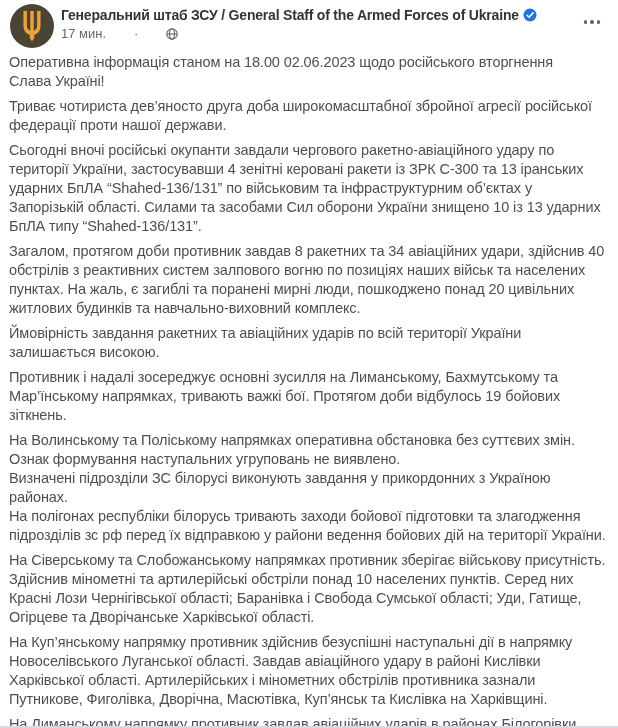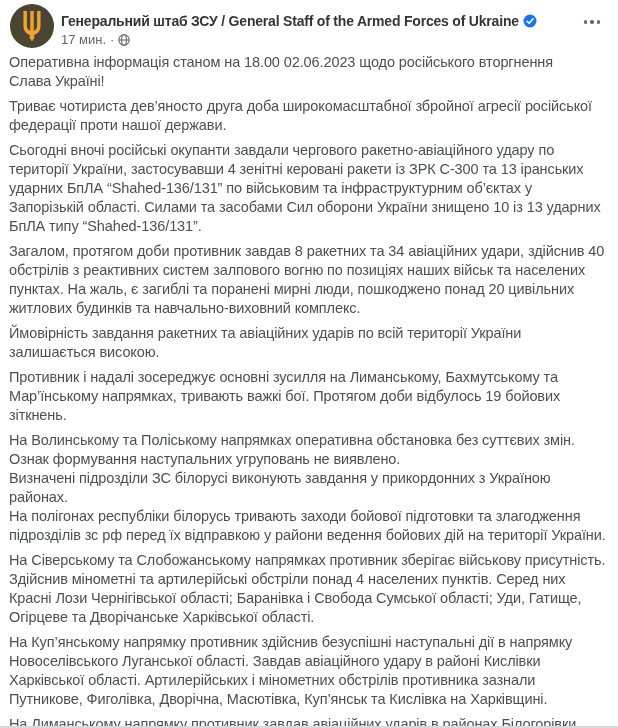--- a/index.html
+++ b/index.html
@@ -16,7 +16,7 @@
   
   .post-header {
     display: flex;
-    align-items: flex-end;
+    align-items: flex-start;
     padding: 4px 22px 0 10px;
     position: relative;
   }

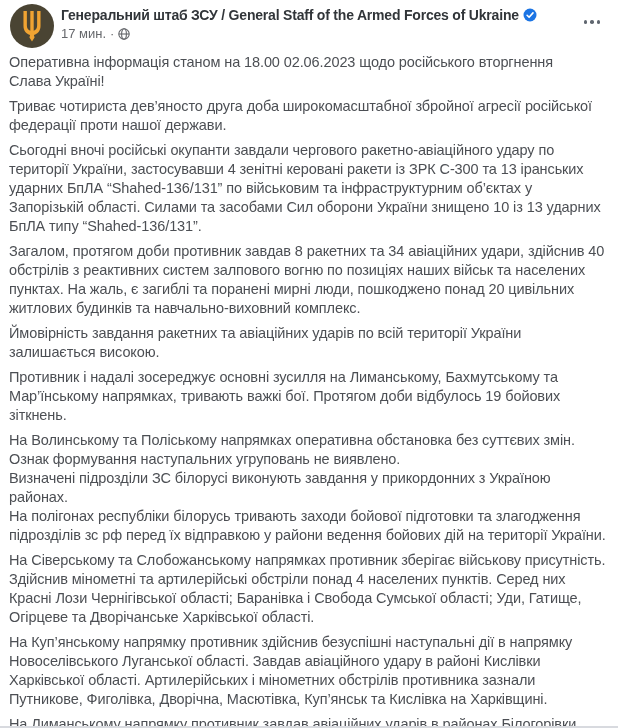--- a/index.html
+++ b/index.html
@@ -42,7 +42,7 @@
   .meta-row {
     display: flex; align-items: center;
     margin-top: 2px;
-    font-size: 13px; color: #65676b; line-height: 16px;
+    font-size: 13px; color: #65676b; line-height: 16px; gap: 24px;
   }
   .meta-sep { margin: 0 4px; }
   .options-button {

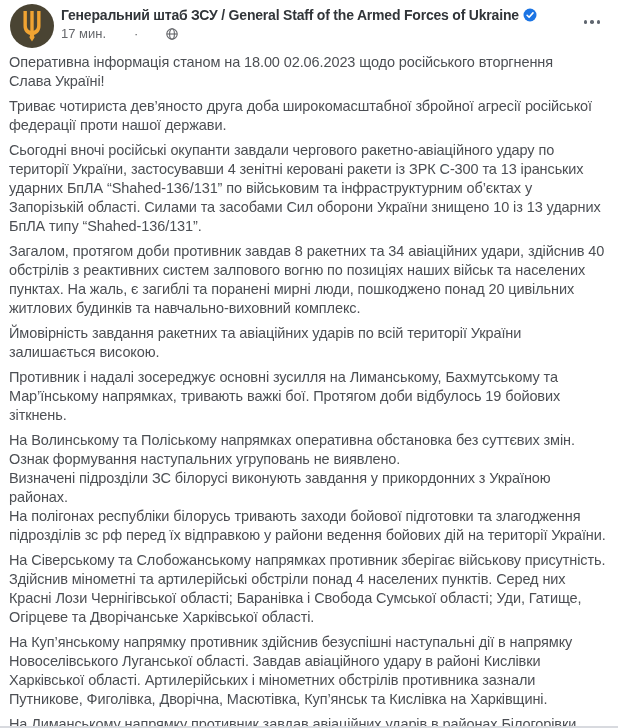--- a/index.html
+++ b/index.html
@@ -138,7 +138,7 @@
     <p>На Волинському та Поліському напрямках оперативна обстановка без суттєвих змін. Ознак формування наступальних угруповань не виявлено.
 Визначені підрозділи ЗС білорусі виконують завдання у прикордонних з Україною районах.
 На полігонах республіки білорусь тривають заходи бойової підготовки та злагодження підрозділів зс рф перед їх відправкою у райони ведення бойових дій на території України.</p>
-    <p>На Сіверському та Слобожанському напрямках противник зберігає військову присутність. Здійснив мінометні та артилерійські обстріли понад 4 населених пунктів. Серед них Красні Лози Чернігівської області; Баранівка і Свобода Сумської області; Уди, Гатище, Огірцеве та Дворічанське Харківської області.</p>
+    <p>На Сіверському та Слобожанському напрямках противник зберігає військову присутність. Здійснив мінометні та артилерійські обстріли понад 10 населених пунктів. Серед них Красні Лози Чернігівської області; Баранівка і Свобода Сумської області; Уди, Гатище, Огірцеве та Дворічанське Харківської області.</p>
     <p>На Куп’янському напрямку противник здійснив безуспішні наступальні дії в напрямку Новоселівського Луганської області. Завдав авіаційного удару в районі Кислівки Харківської області. Артилерійських і мінометних обстрілів противника зазнали Путникове, Фиголівка, Дворічна, Масютівка, Куп’янськ та Кислівка на Харківщині.</p>
     <p>На Лиманському напрямку противник завдав авіаційних ударів в районах Білогорівки Луганської області та Спірного і Роздолівки на Донеччині. Артилерійських обстрілів зазнали понад 10 населених пунктів, зокрема Білогорівка Луганської області та Торське, Діброва, Верхньокам’янське, Роздолівка, Берестове Донецької області.</p>
   </div>

